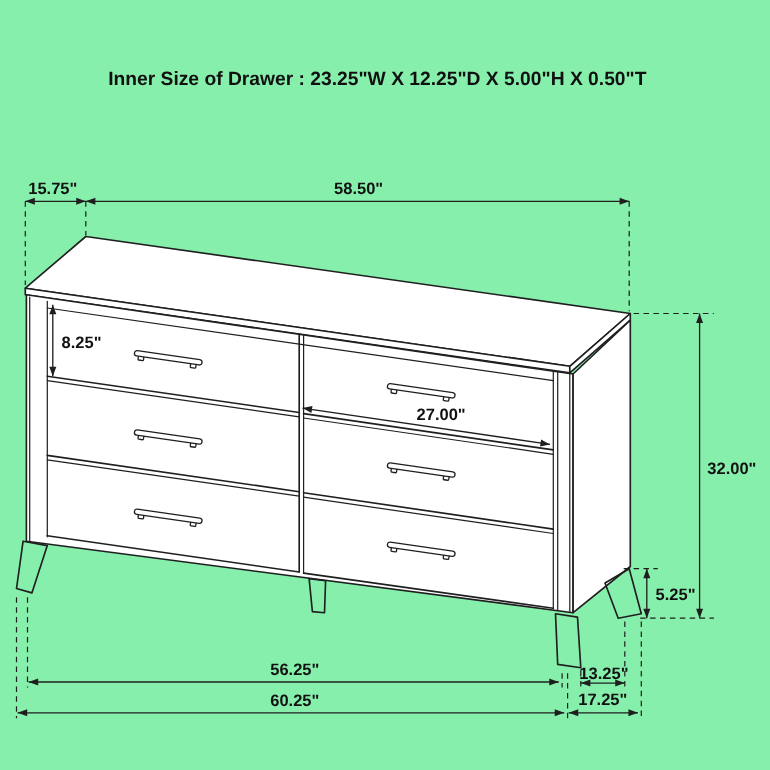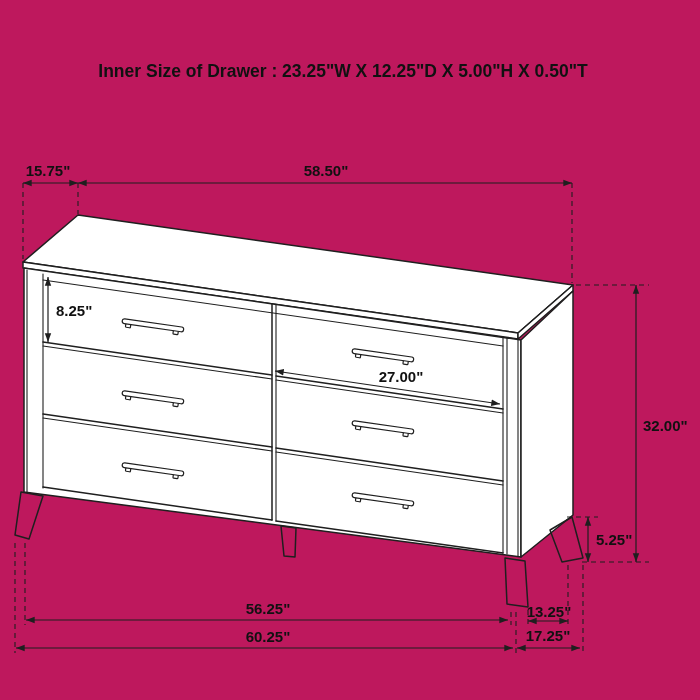--- a/index.html
+++ b/index.html
@@ -7,7 +7,7 @@
     background:#ffffff;
     font-family:"Liberation Sans", sans-serif;
   }
-  .stage{position:relative;width:700px;height:700px;background:#be185d;}
+  .stage{position:relative;width:700px;height:700px;background:#86efac;}
   svg{display:block;width:700px;height:700px;}
   
   .draw path,.draw line,.draw rect{fill:none;stroke:#1f1f1f;stroke-width:1.5;stroke-linejoin:round;stroke-linecap:round;}

